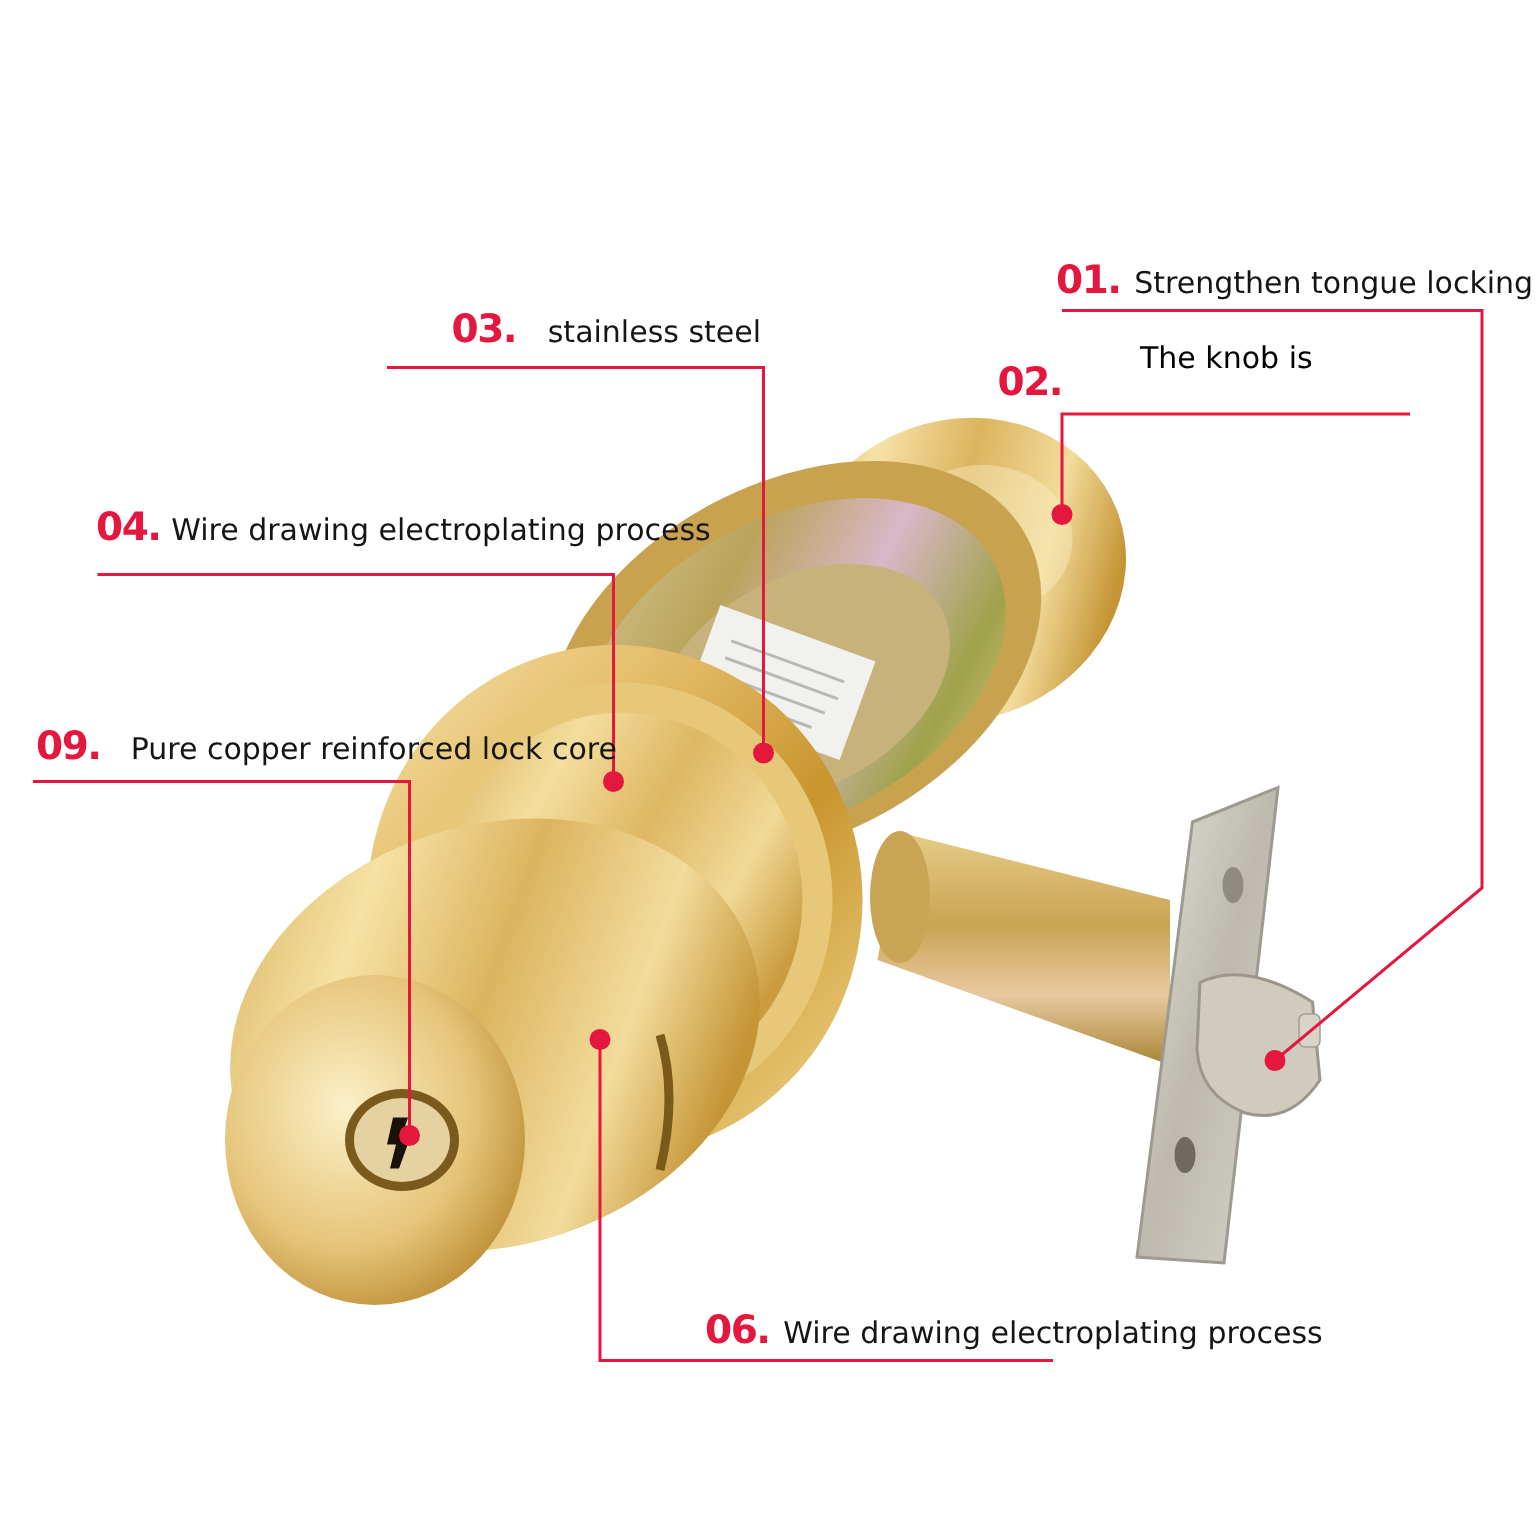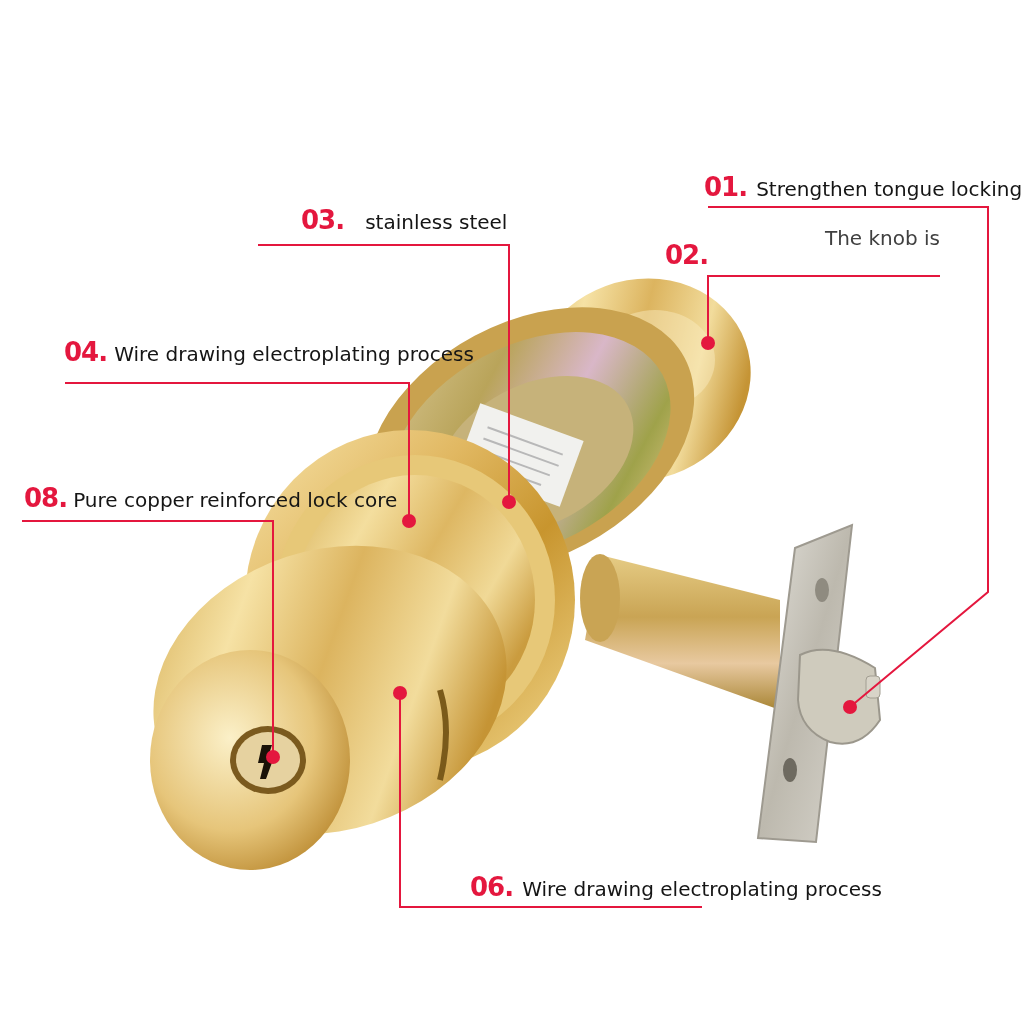--- a/index.html
+++ b/index.html
@@ -16,7 +16,7 @@
     font-family: "DejaVu Sans", sans-serif;
   }
   .txt { font-size: 20px; color: #151515; font-family: "DejaVu Sans", sans-serif; }
-  .txt-center { text-align: right; line-height: 24px; font-size: 20px; color: #404040; }
+  .txt-center { text-align: left; line-height: 24px; font-size: 20px; color: #000000; }
   .leaders { position: absolute; left: 0; top: 0; width: 1024px; height: 1024px; pointer-events: none; }
 </style>
 </head>

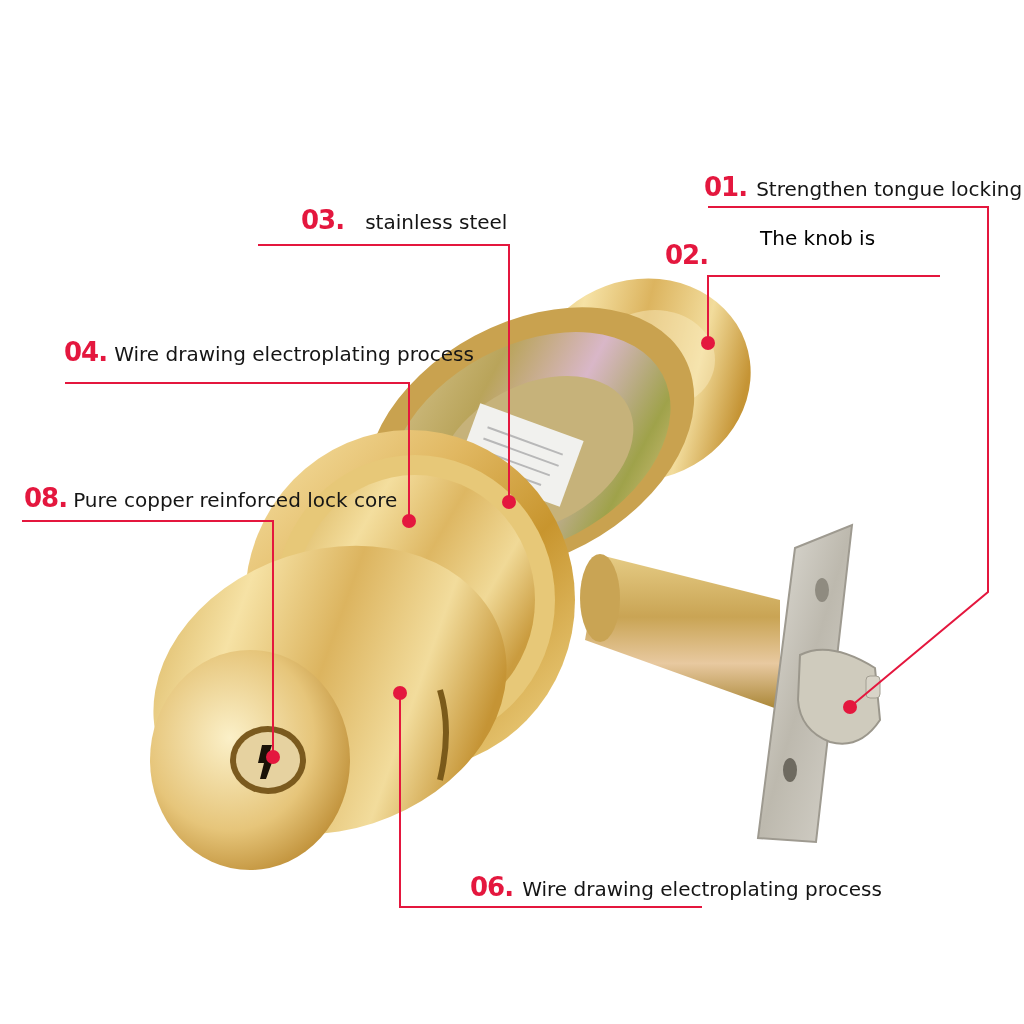--- a/index.html
+++ b/index.html
@@ -166,7 +166,7 @@
   </div>
 
   <div class="label" style="left:24px; top:483px;">
-    <span class="num">08.</span>
+    <span class="num">09.</span>
     <span class="txt" style="margin-left:1px;">Pure copper reinforced lock core</span>
   </div>
 

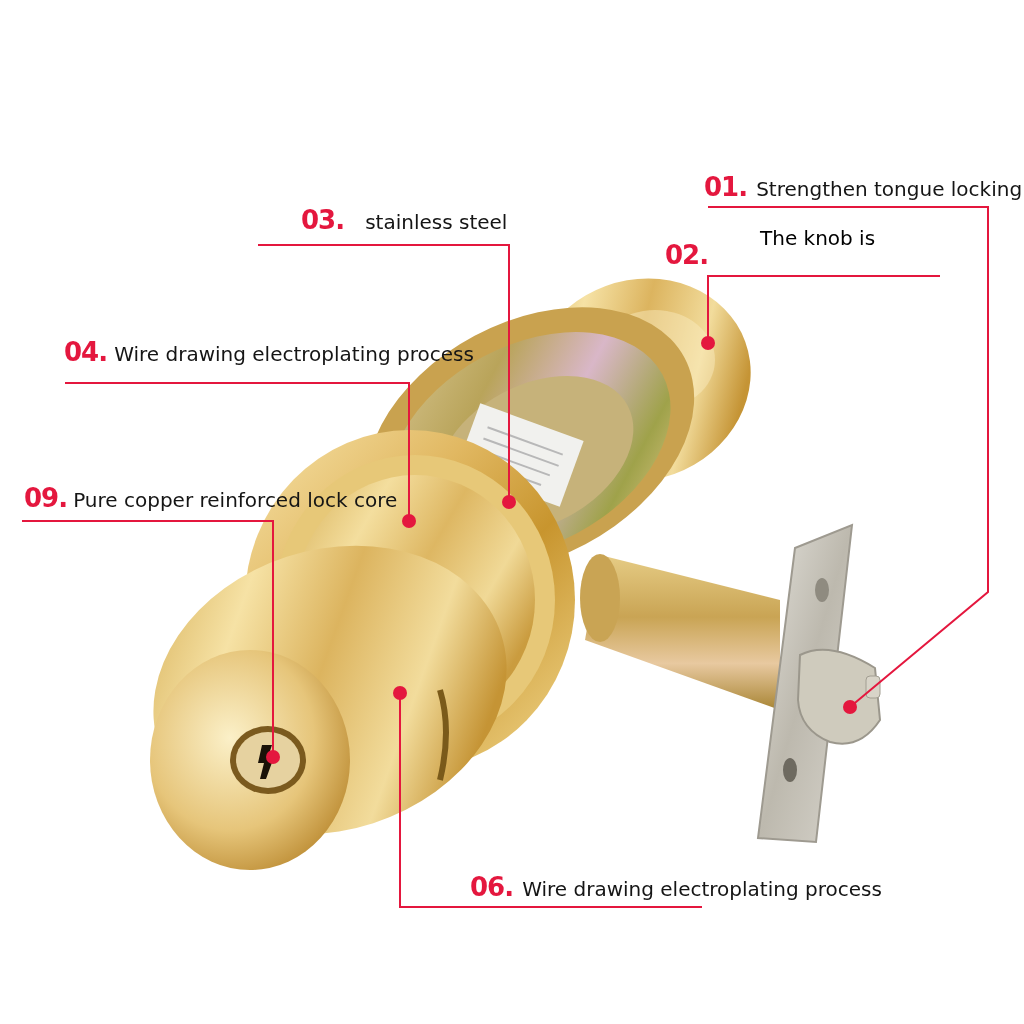--- a/index.html
+++ b/index.html
@@ -167,7 +167,7 @@
 
   <div class="label" style="left:24px; top:483px;">
     <span class="num">09.</span>
-    <span class="txt" style="margin-left:1px;">Pure copper reinforced lock core</span>
+    <span class="txt" style="margin-left:15px;">Pure copper reinforced lock core</span>
   </div>
 
   <div class="label" style="left:470px; top:872px;">

